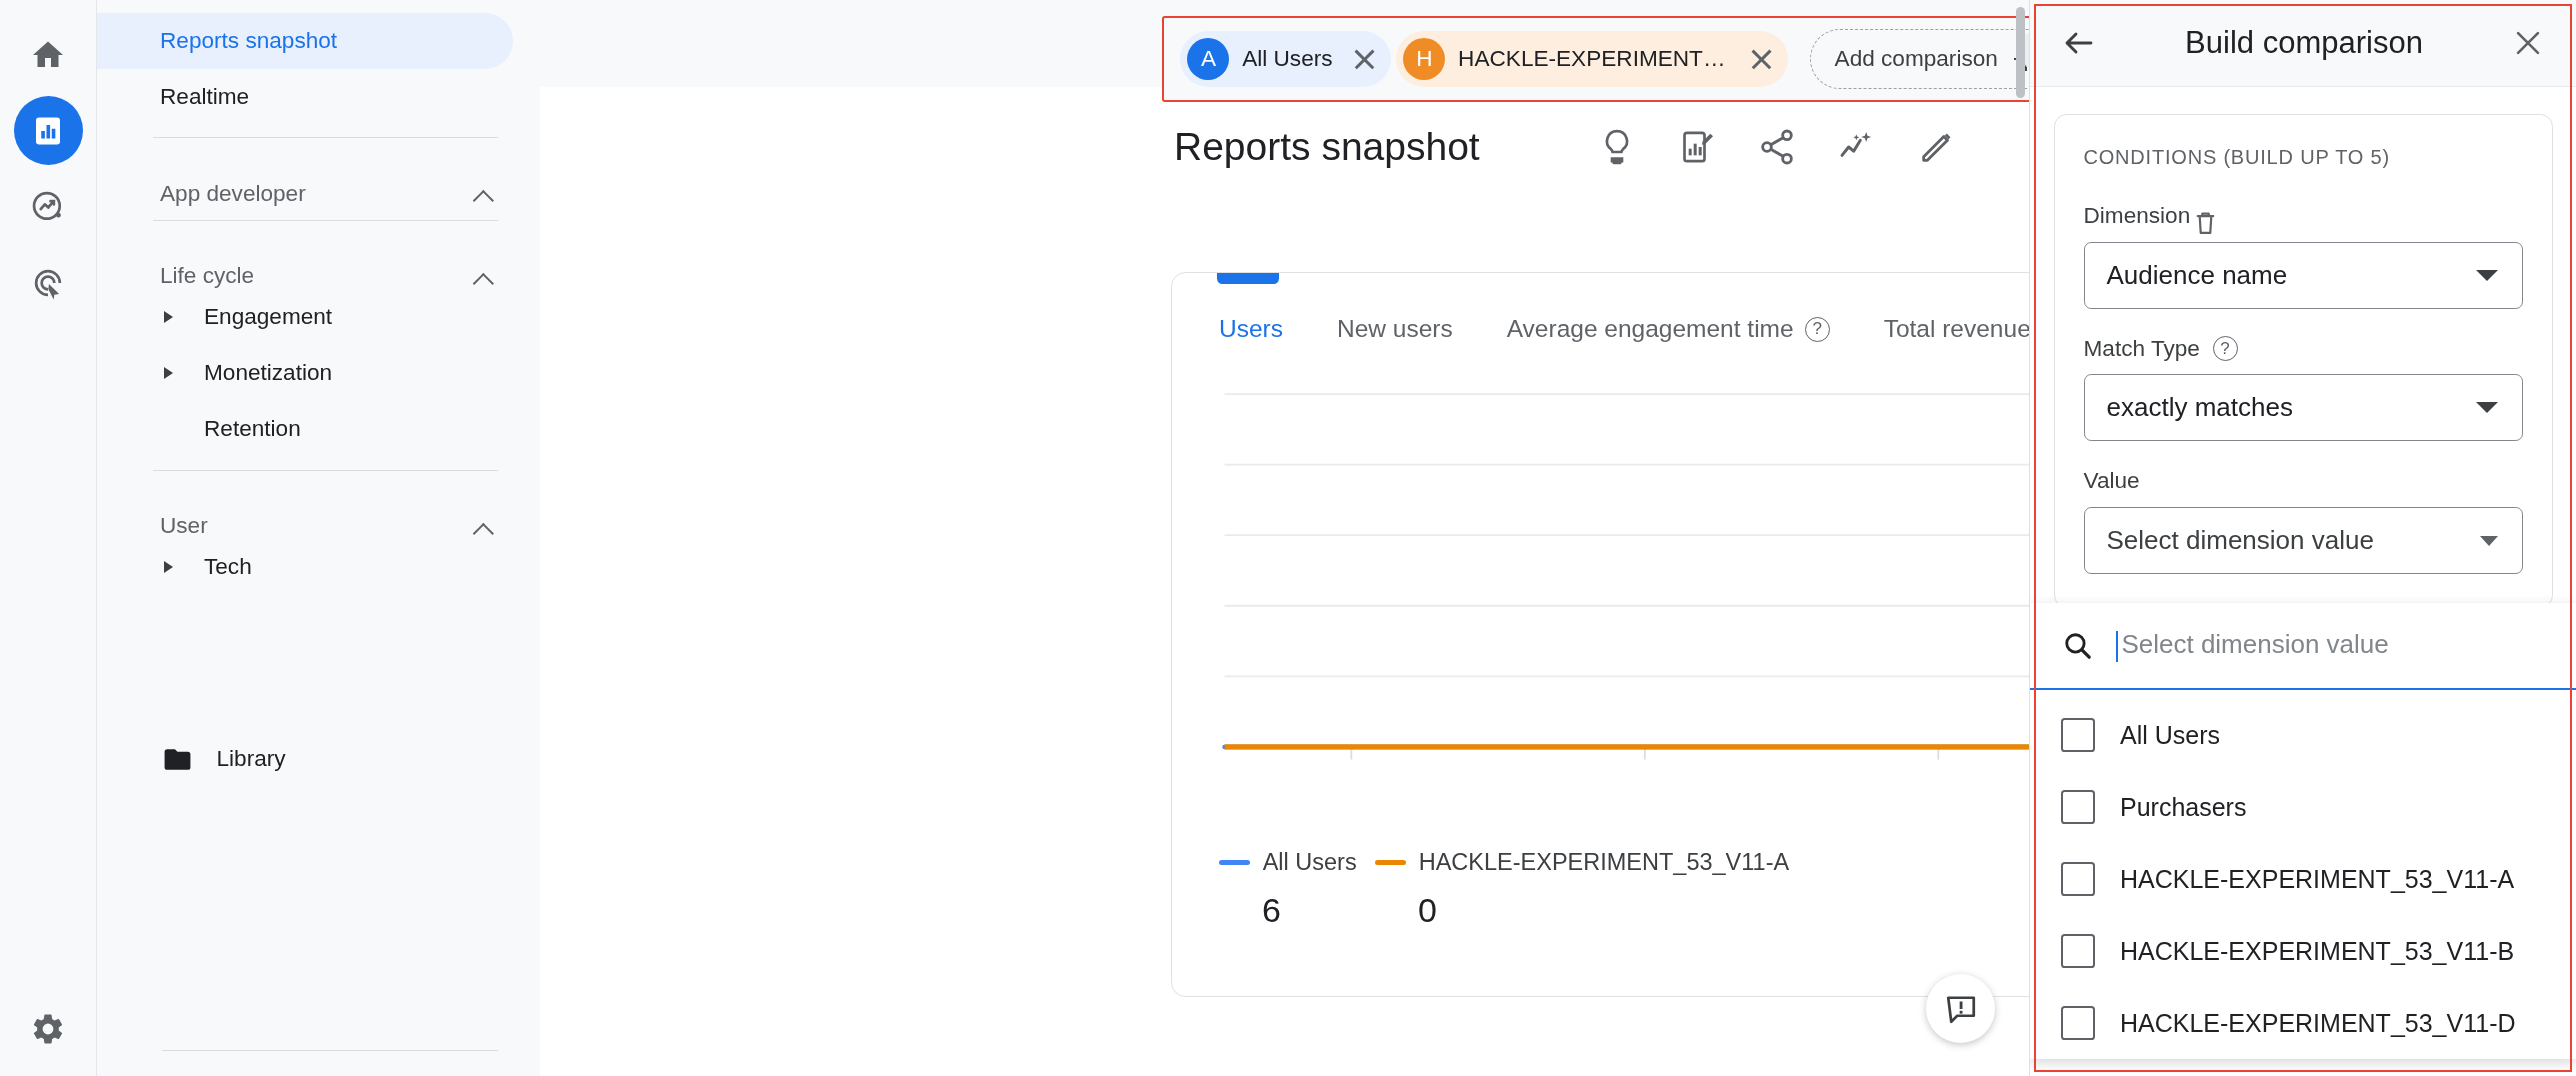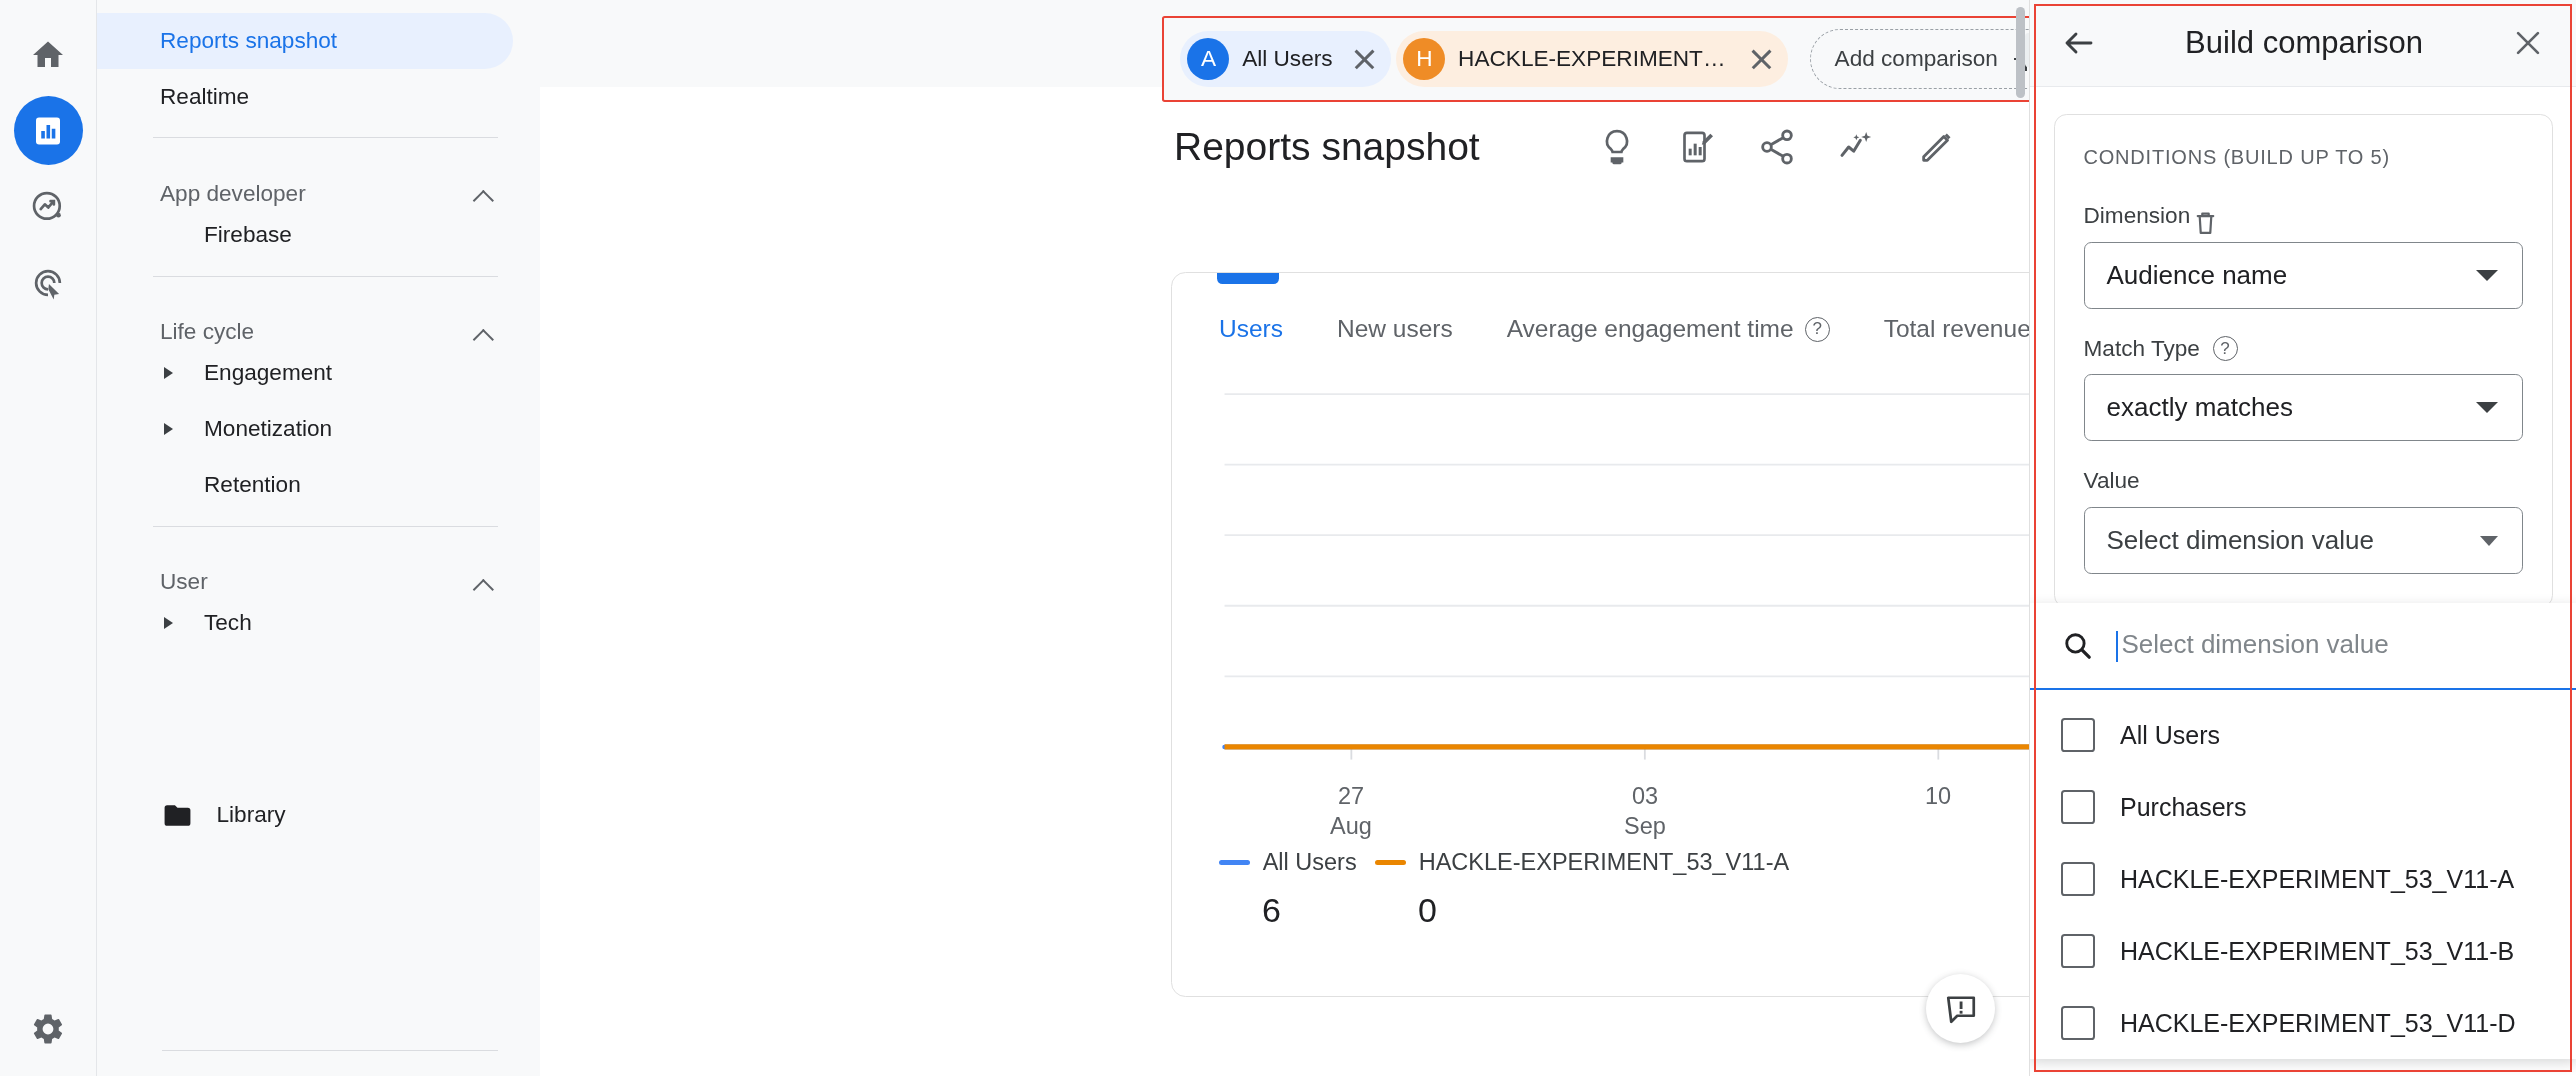--- a/index.html
+++ b/index.html
@@ -341,9 +341,6 @@
     <div class="nav-group">
       <span>App developer</span>
       <span class="chev"></span>
-    </div>
-    <div class="nav-item sub">
-      <span>Firebase</span>
     </div>
     <div class="nav-divider"></div>
     <div class="nav-group">

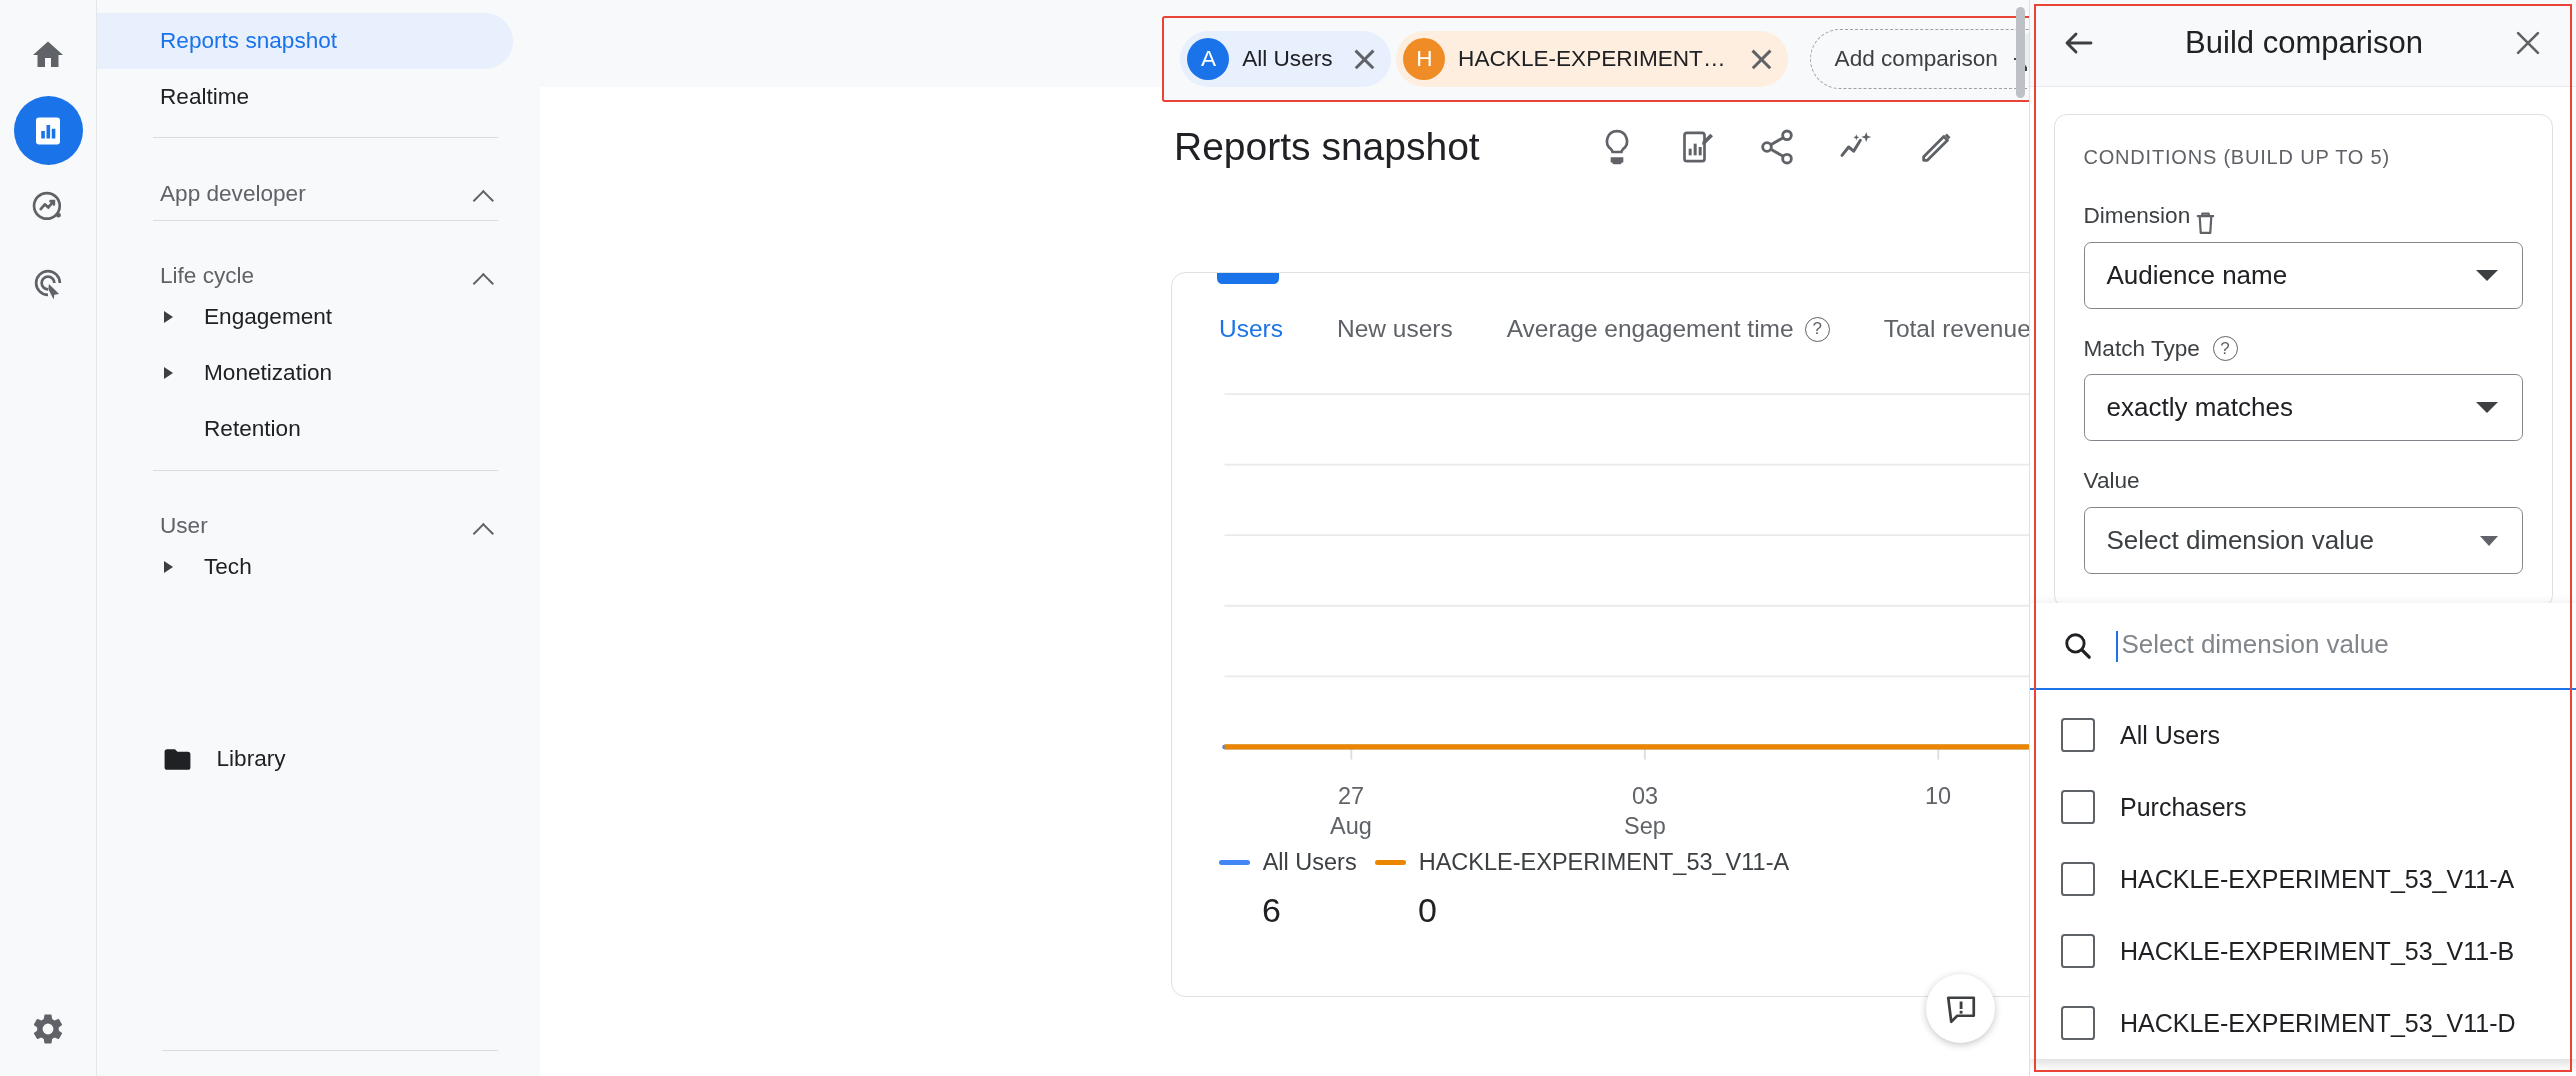--- a/index.html
+++ b/index.html
@@ -474,20 +474,6 @@
         <line x1="58" y1="400" x2="1320" y2="400" stroke="#ea8600" stroke-width="6"></line>
       </svg>
 
-      <div class="xlabels">
-        <div class="xlab" style="left:179px;top:5.4px">
-          <div>27</div>
-          <div>Aug</div>
-        </div>
-        <div class="xlab" style="left:473px;top:5.4px">
-          <div>03</div>
-          <div>Sep</div>
-        </div>
-        <div class="xlab" style="left:766px;top:5.4px">
-          <div>10</div>
-        </div>
-
-      </div>
 
       <div class="legend">
         <div class="leg-item" style="width:156px">

